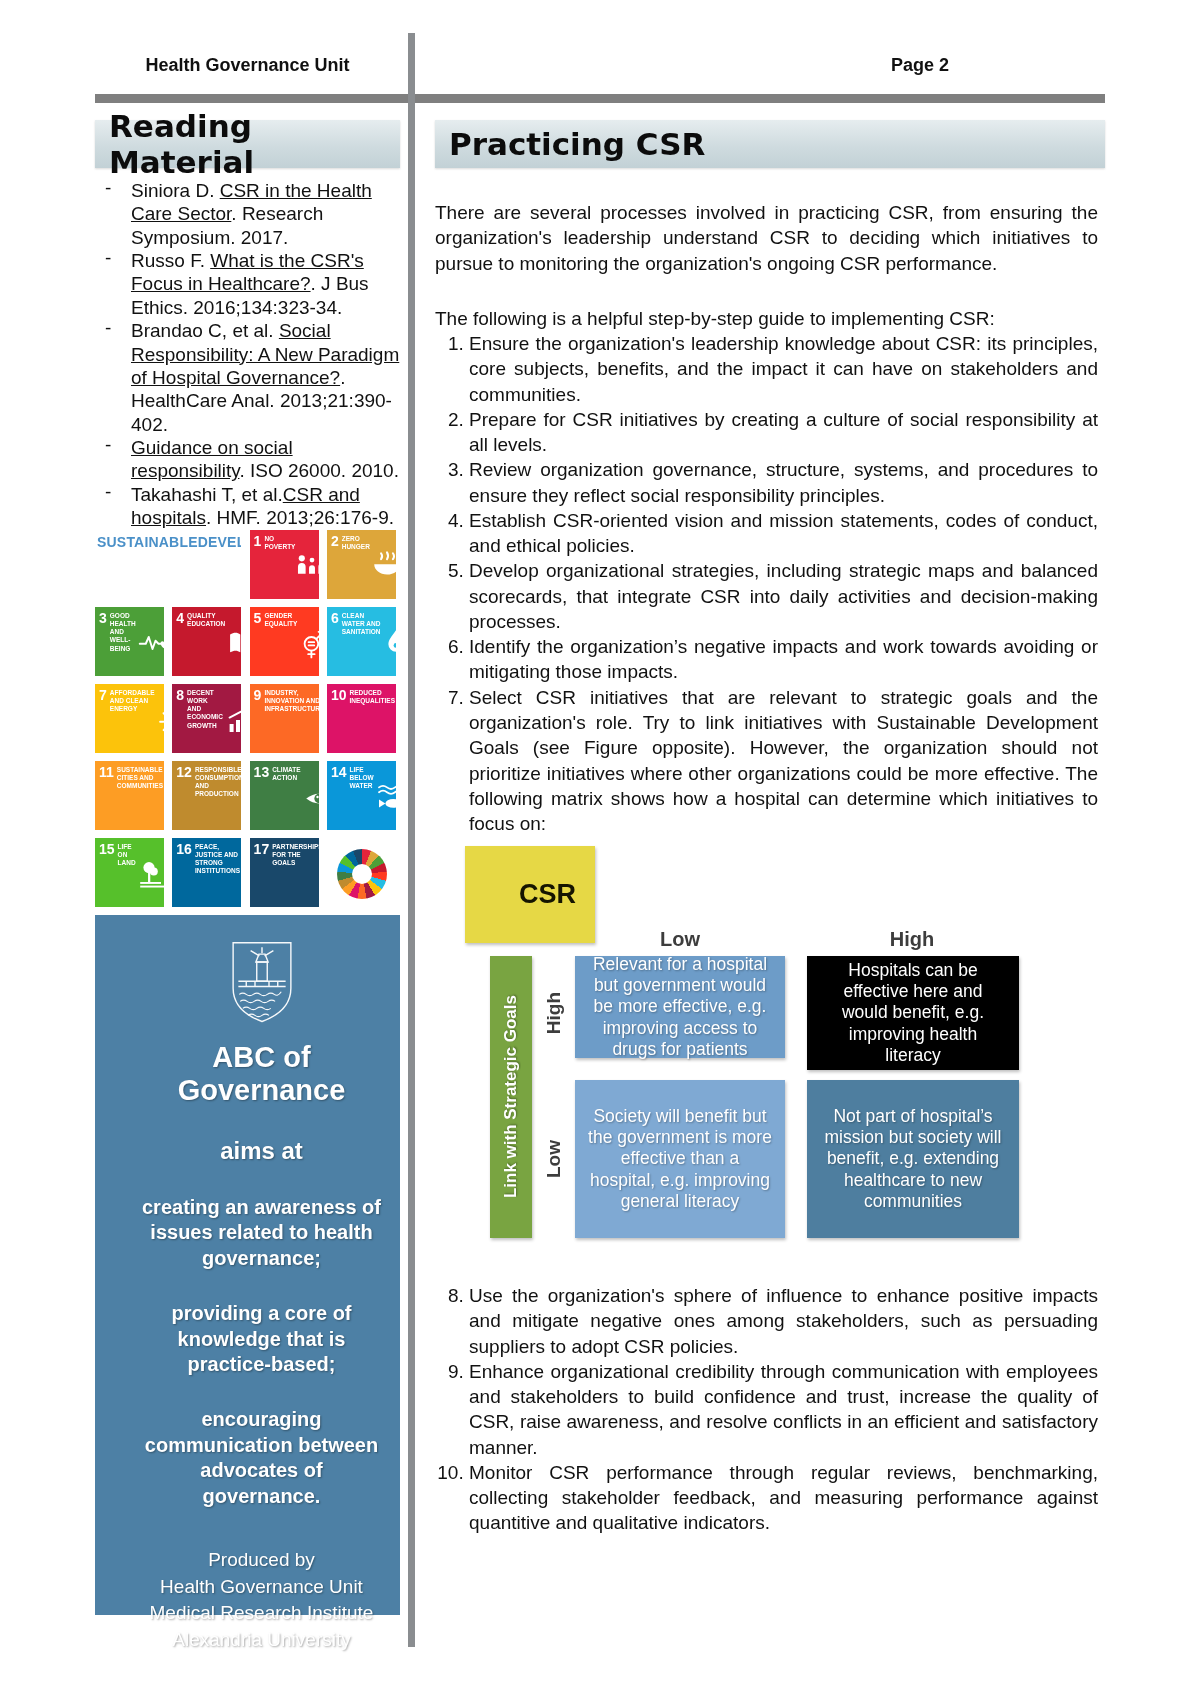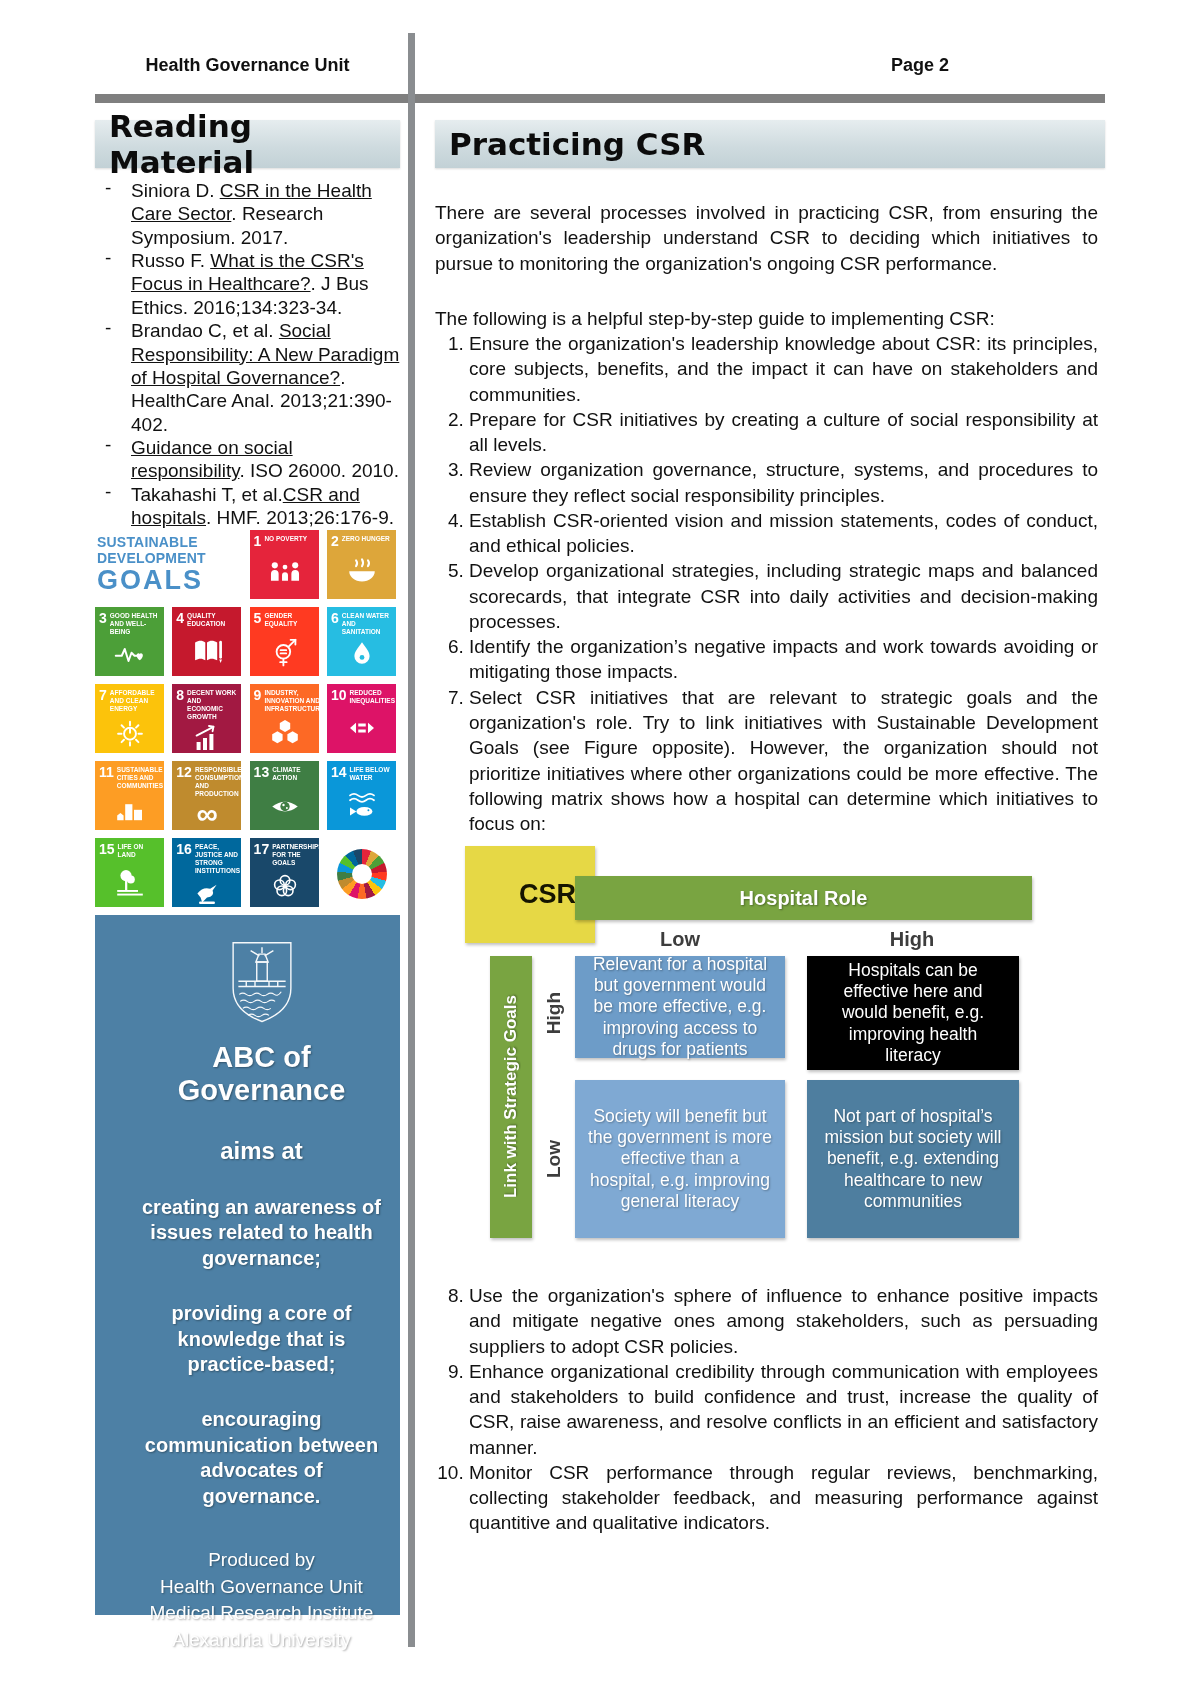--- a/index.html
+++ b/index.html
@@ -33,7 +33,7 @@
   
   .sdg { position:absolute; left:95px; top:530px; width:301px;
          display:grid; grid-template-columns:repeat(4,69px); grid-auto-rows:69px; gap:8px 8.3px; }
-  .tile { position:relative; display:flex; flex-direction:column; box-sizing:border-box;
+  .tile { position:relative; display:flex; flex-direction:row; box-sizing:border-box;
           padding:4px 3px 2px 4px; overflow:hidden; }
   .tile-head { display:flex; gap:3px; color:#fff; align-items:flex-start; }
   .tile-num { font-size:14px; font-weight:700; line-height:1; }

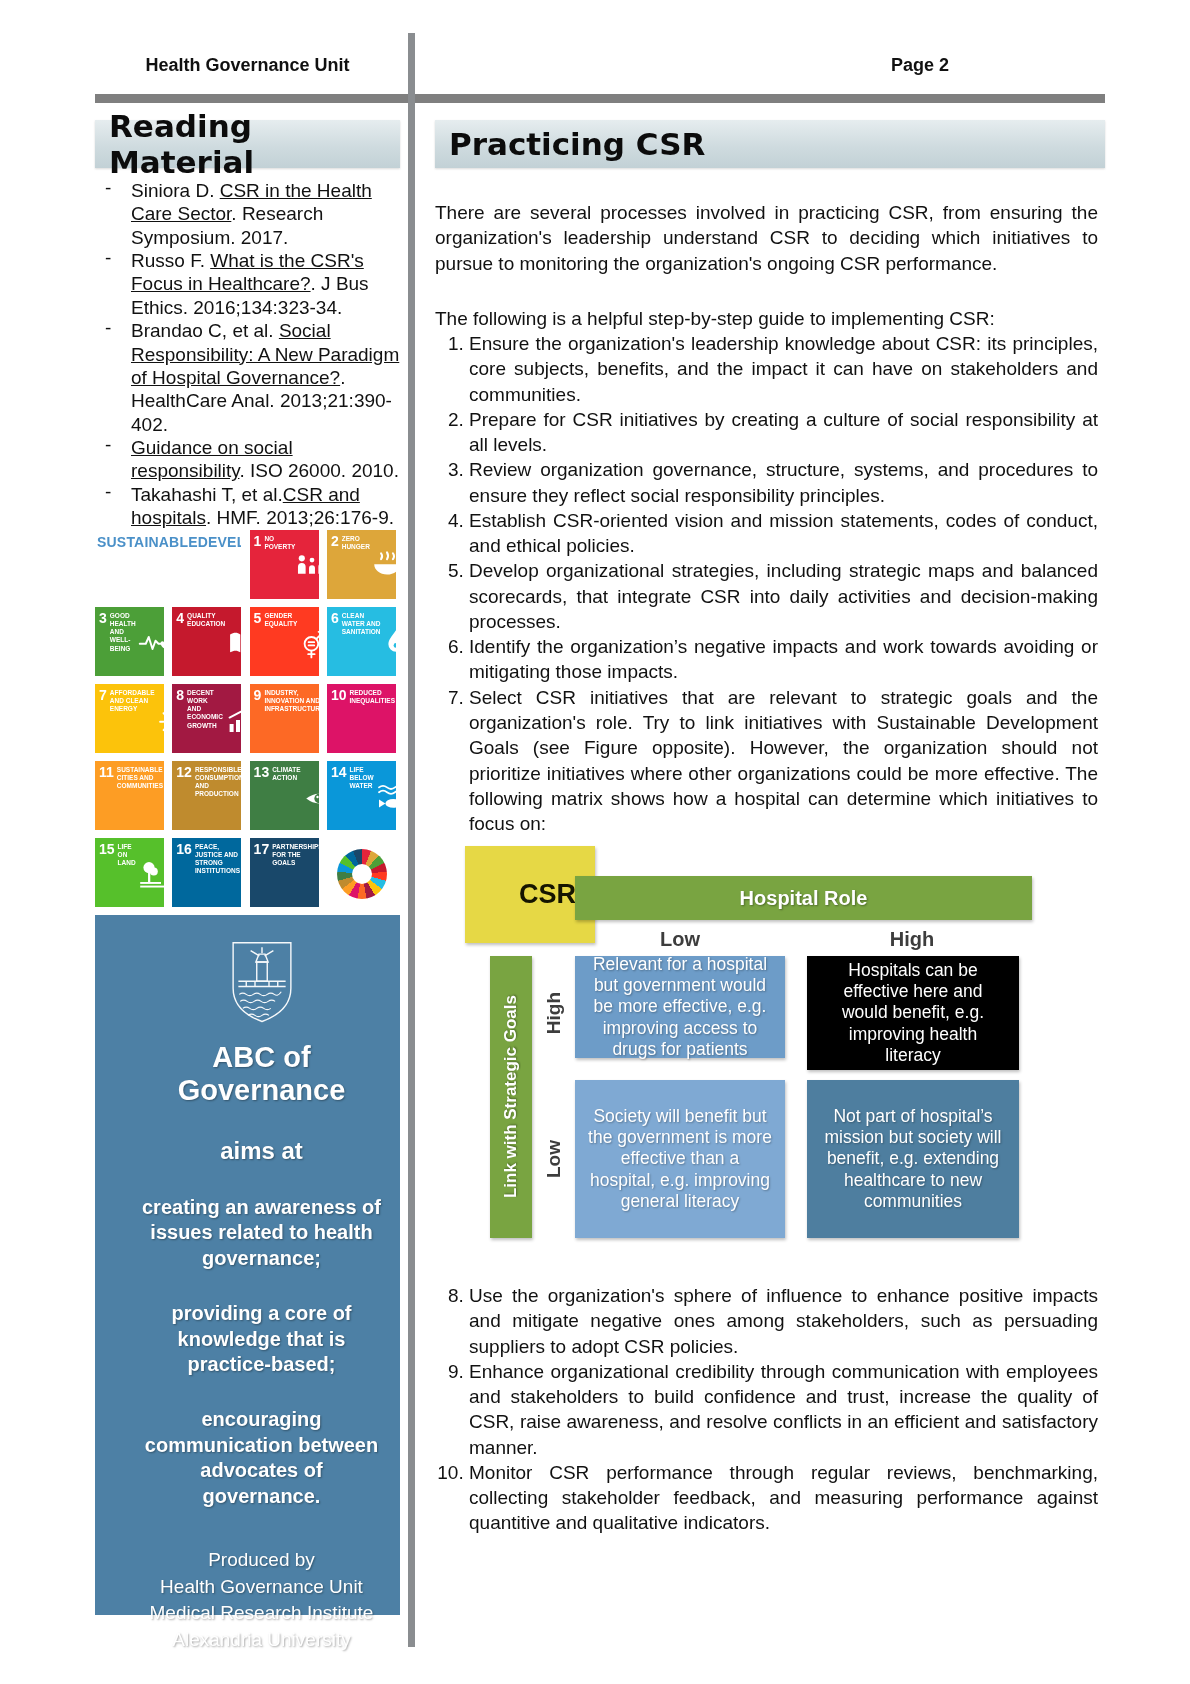--- a/index.html
+++ b/index.html
@@ -470,7 +470,6 @@
 
   <div class="matrix">
     <div class="m-corner" style="background-color: rgb(230, 216, 69);">CSR</div>
-    <div class="m-colhdr" style="background-color: rgb(121, 164, 65);">Hospital Role</div>
     <div class="m-collab low">Low</div>
     <div class="m-collab high">High</div>
     <div class="m-rowhdr" style="background-color: rgb(121, 164, 65);">

